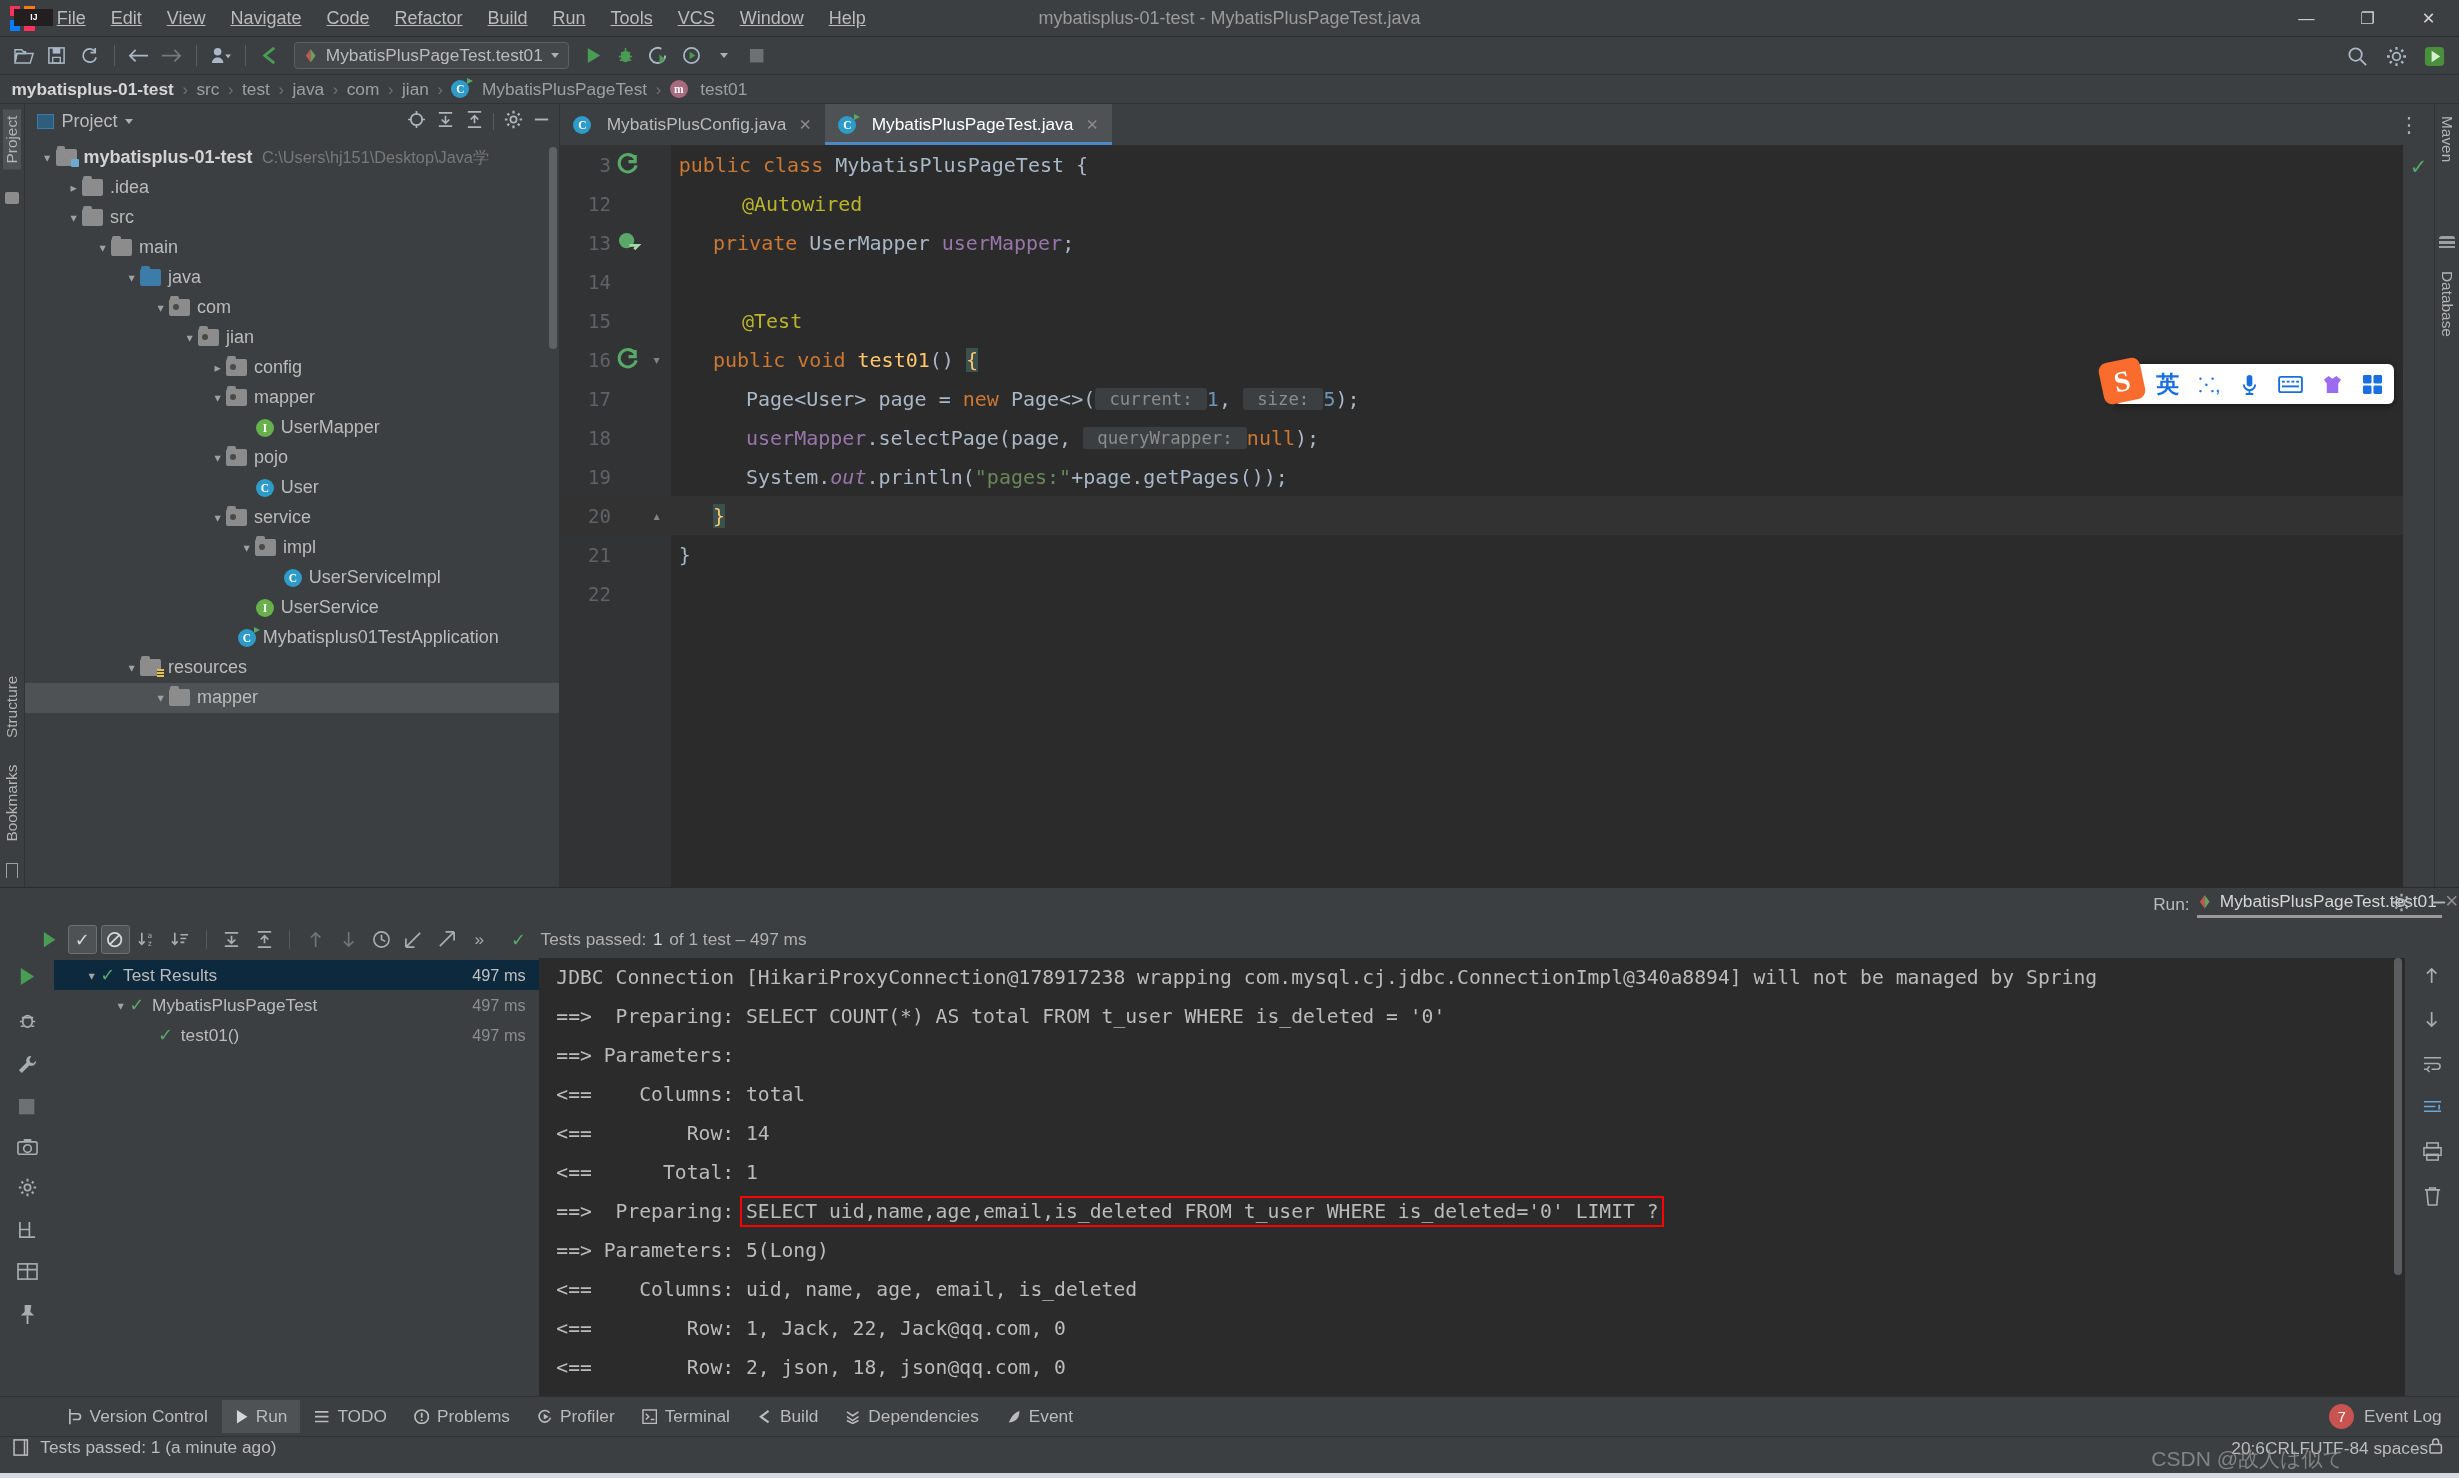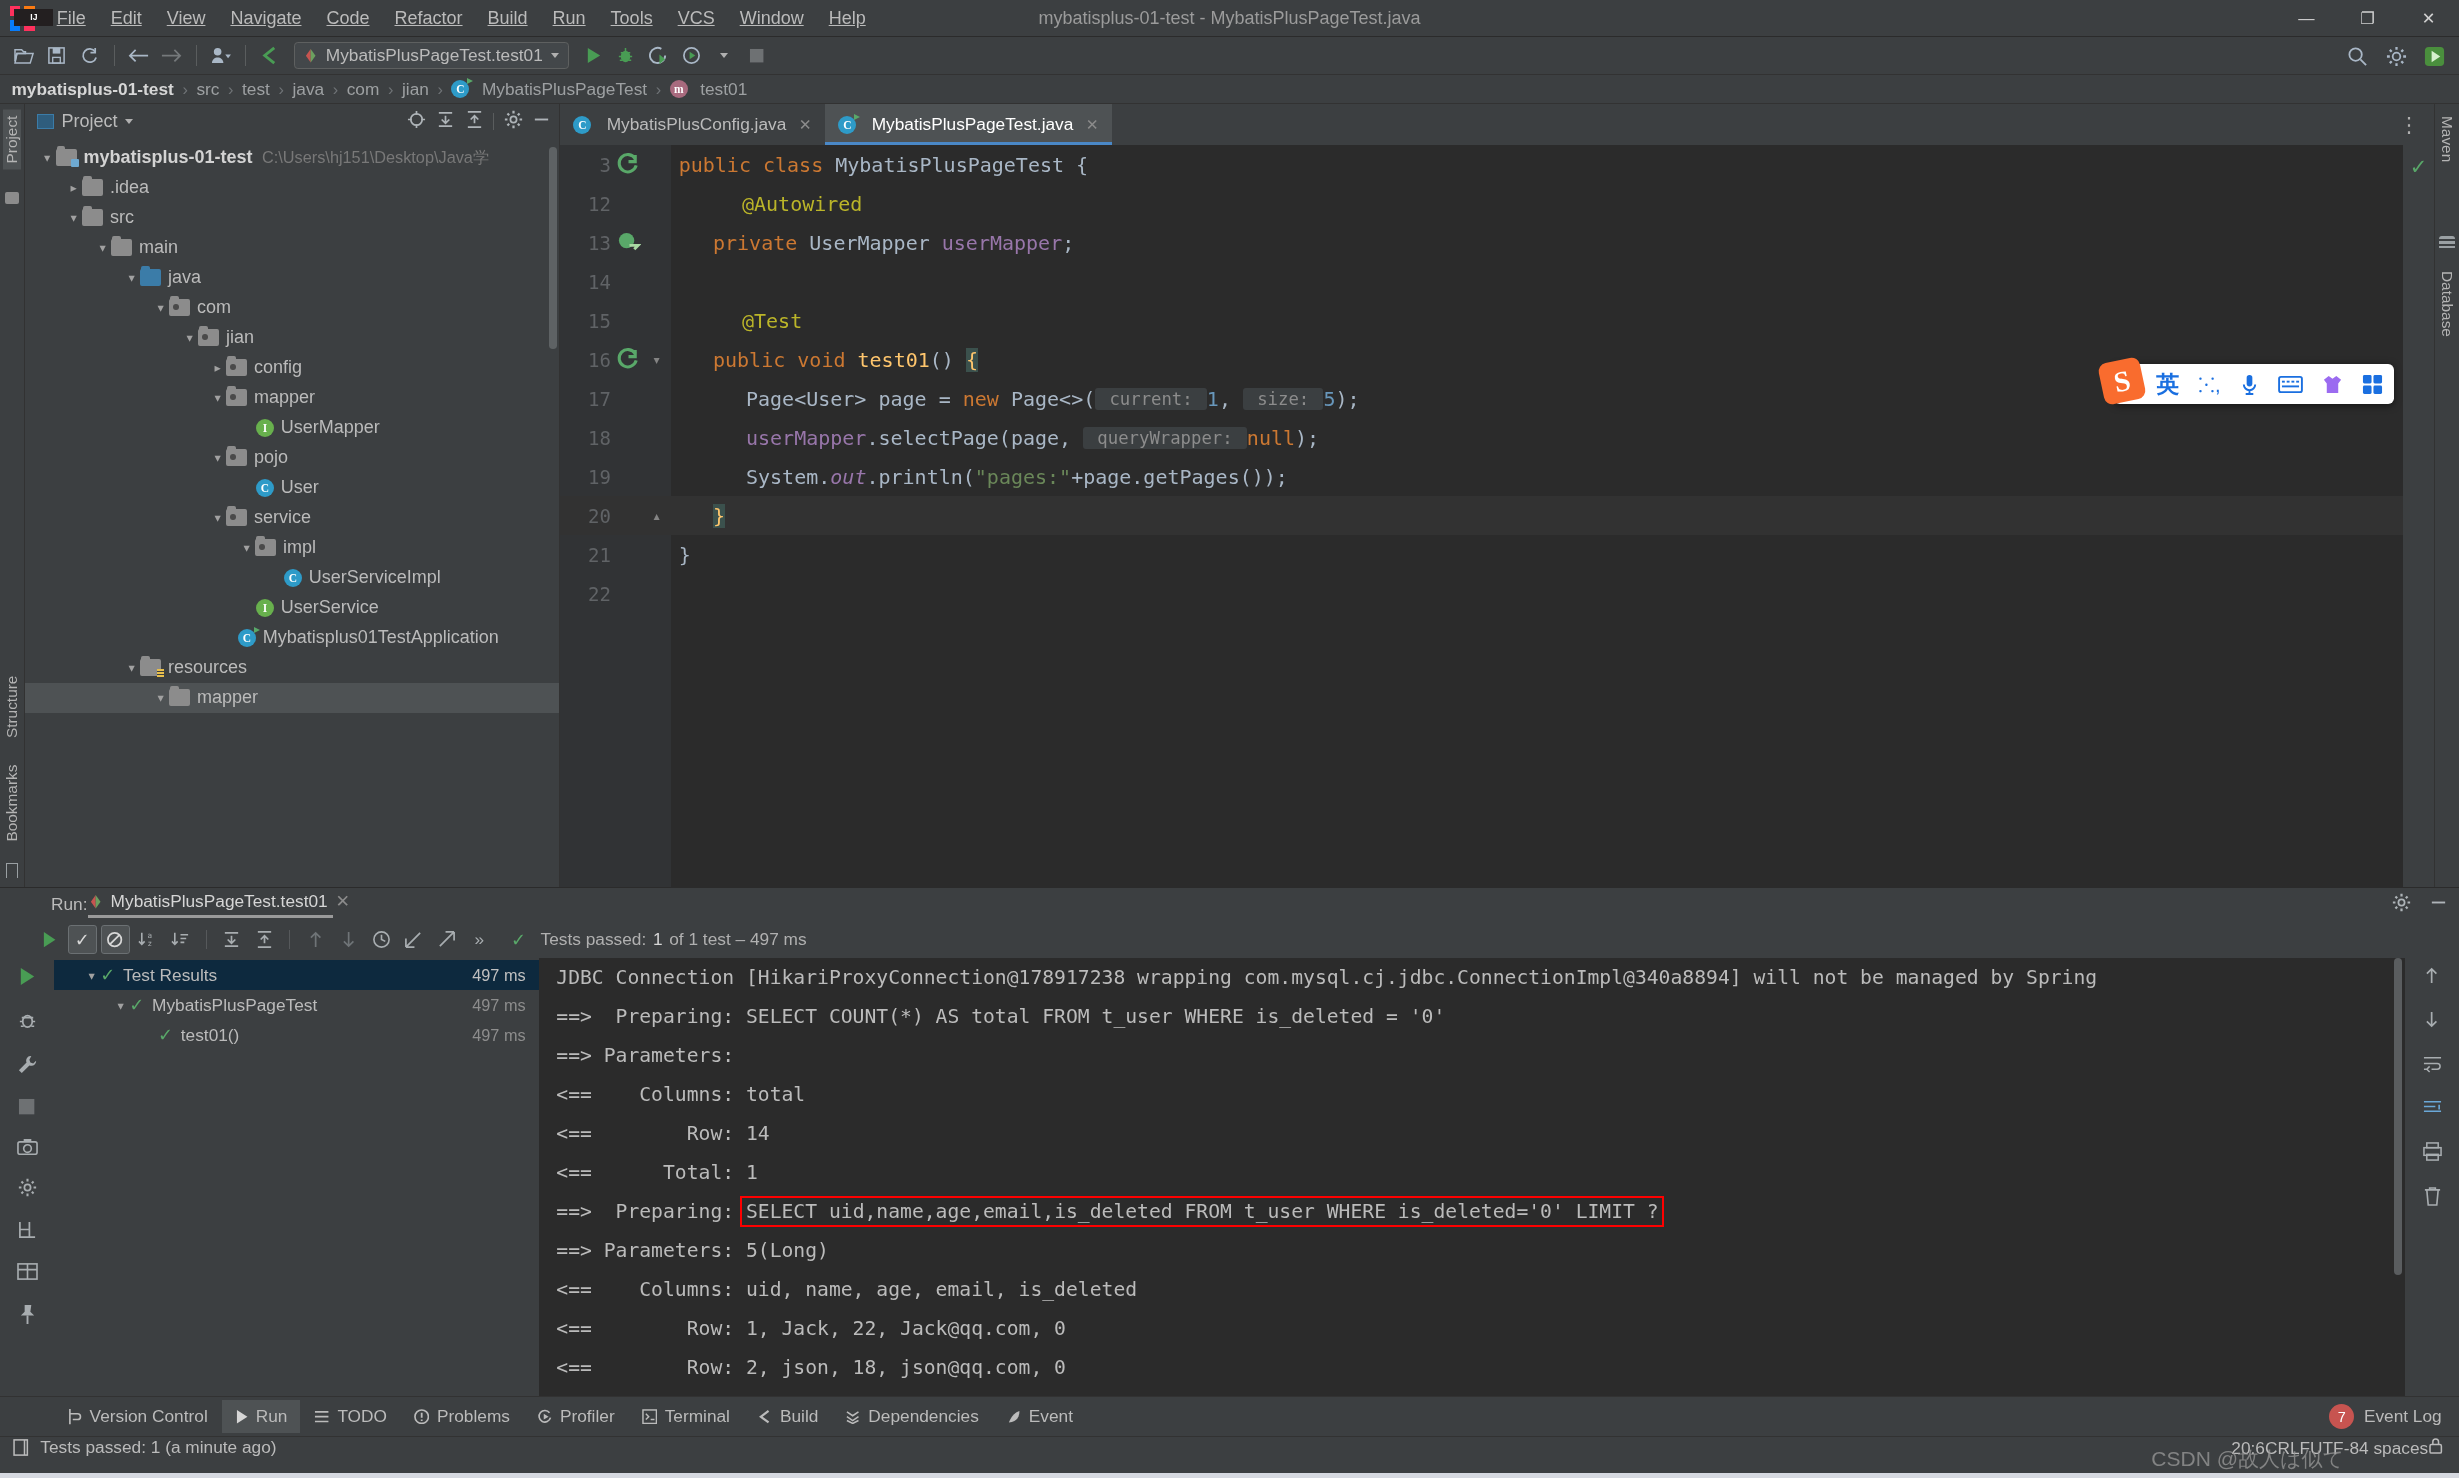--- a/index.html
+++ b/index.html
@@ -143,7 +143,7 @@
 
   
   .runpanel { height: 509px; background:#3c3f41; display:flex; flex-direction:column; flex:none; border-top:1px solid #2b2b2b; }
-  .run-head { height:33px; display:flex; align-items:center; padding-left:51px; gap:0; position:relative; }
+  .run-head { height:33px; display:flex; align-items:center; padding-left:32px; gap:7px; position:relative;justify-content:flex-end; }
   .run-head .lbl { color:#bbbbbb; font-size:17.3px; }
   .run-tab { display:flex; align-items:center; gap:7.7px; color:#d6d6d6; font-size:17.3px; position:relative; padding-bottom:5.8px; }
   .run-tab::after { content:''; position:absolute; left:0; right:17.3px; bottom:0; height:2.9px; background:#9a9a9a; }

